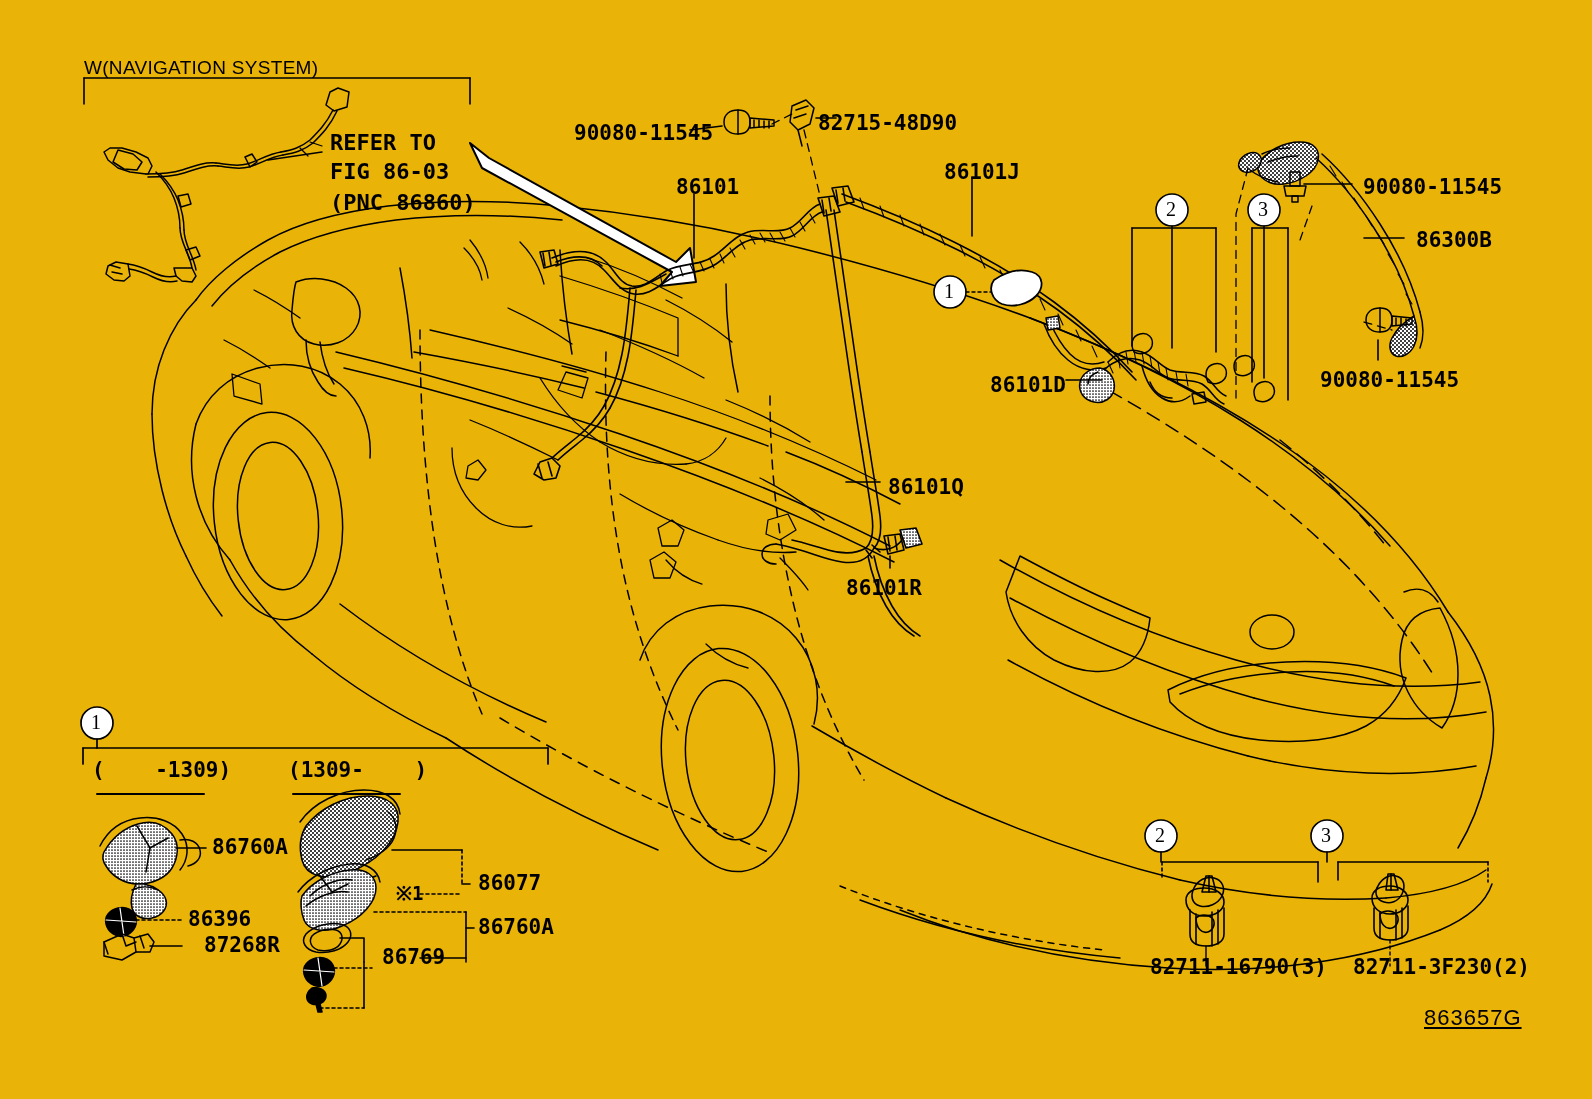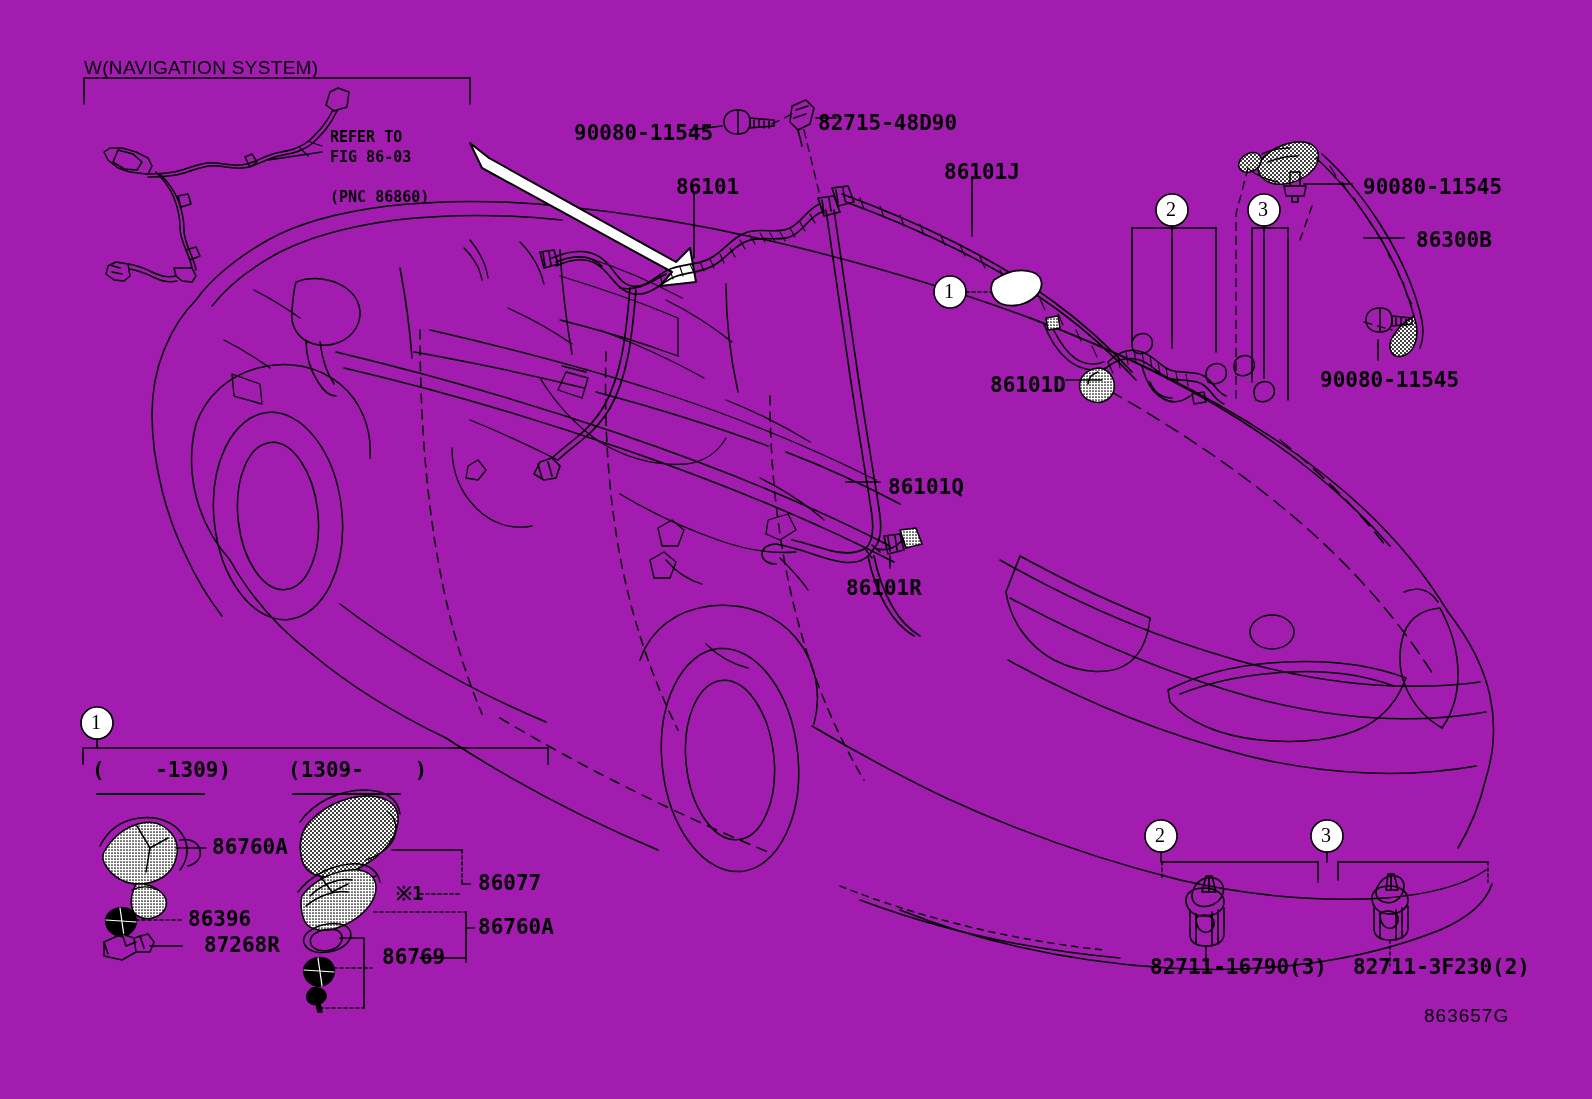--- a/index.html
+++ b/index.html
@@ -11,7 +11,7 @@
   #sheet{
     position:relative;
     width:1592px;height:1099px;
-    background:#a21caf;
+    background:#eab308;
     overflow:hidden;
   }
   #artwork{position:absolute;left:0;top:0;width:1592px;height:1099px;}

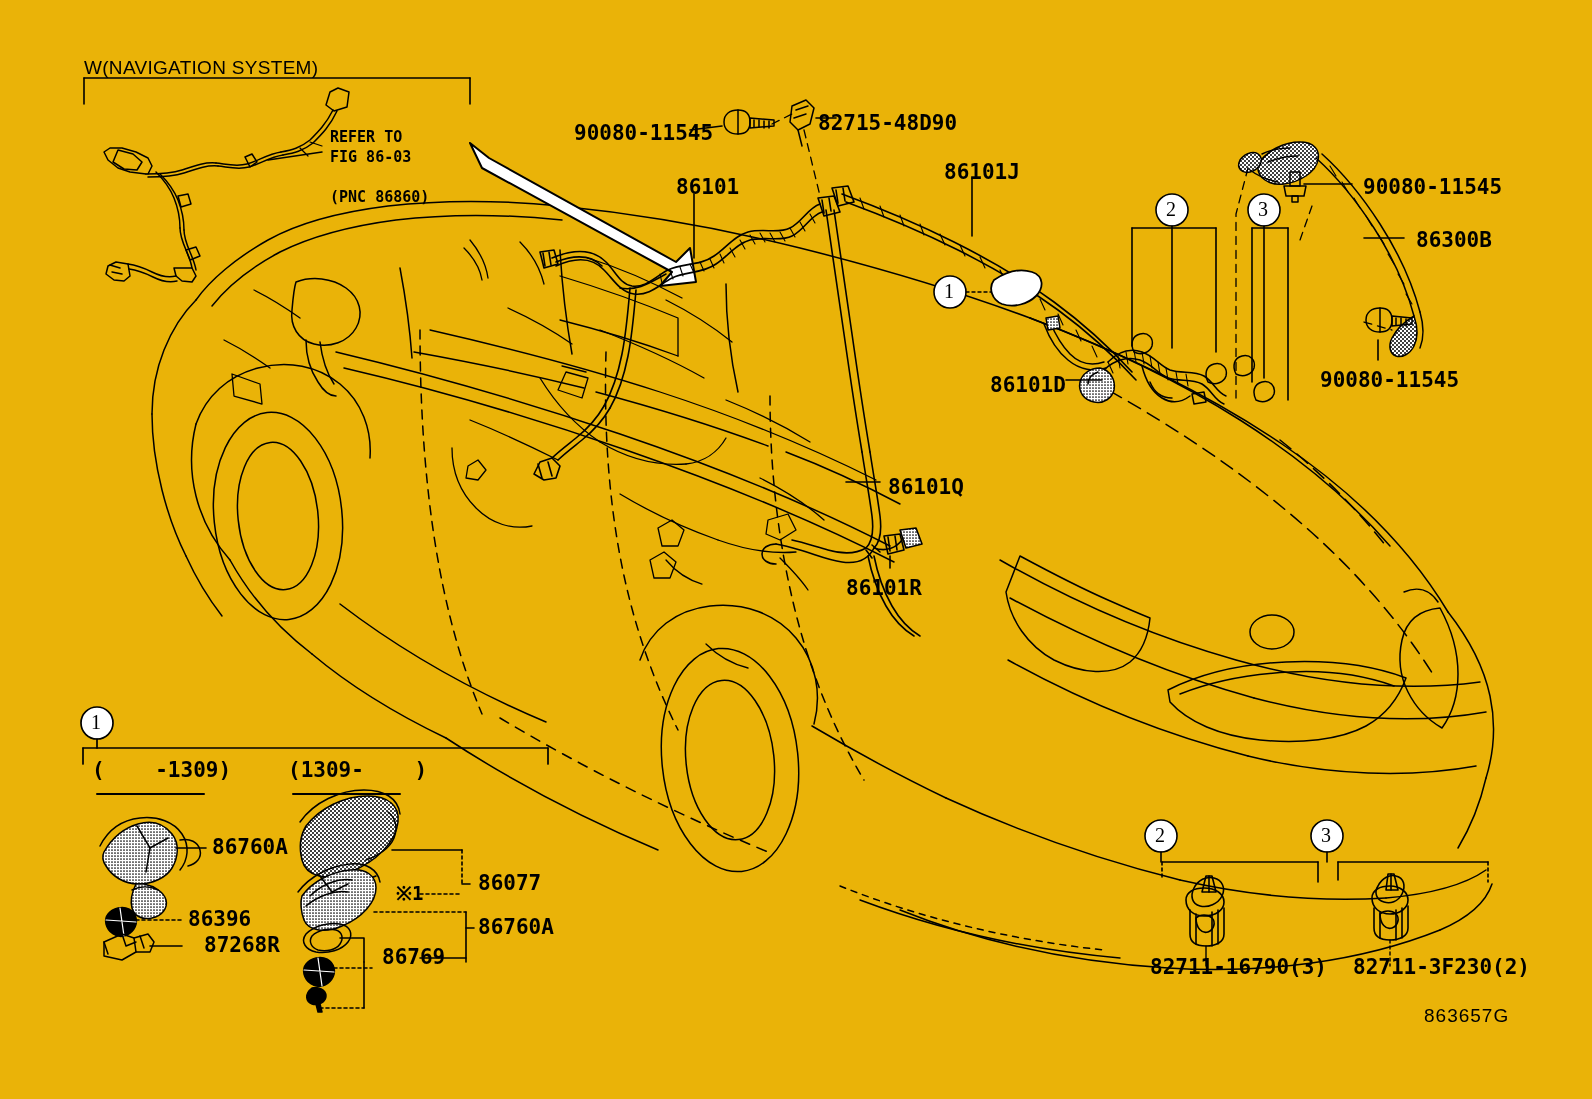--- a/index.html
+++ b/index.html
@@ -29,7 +29,7 @@
     font-family:"Liberation Sans","DejaVu Sans",sans-serif;
     font-weight:normal;font-size:19px;letter-spacing:.3px;
   }
-  .lbl-refer{font-size:15px;line-height:1.45;font-weight:bold;}
+  .lbl-refer{font-size:22px;line-height:1.45;font-weight:bold;}
   .lbl-note{font-size:19px;font-weight:normal;
     font-family:"Liberation Sans","DejaVu Sans",sans-serif;}
   .lbl-id{font-size:19px;font-weight:normal;

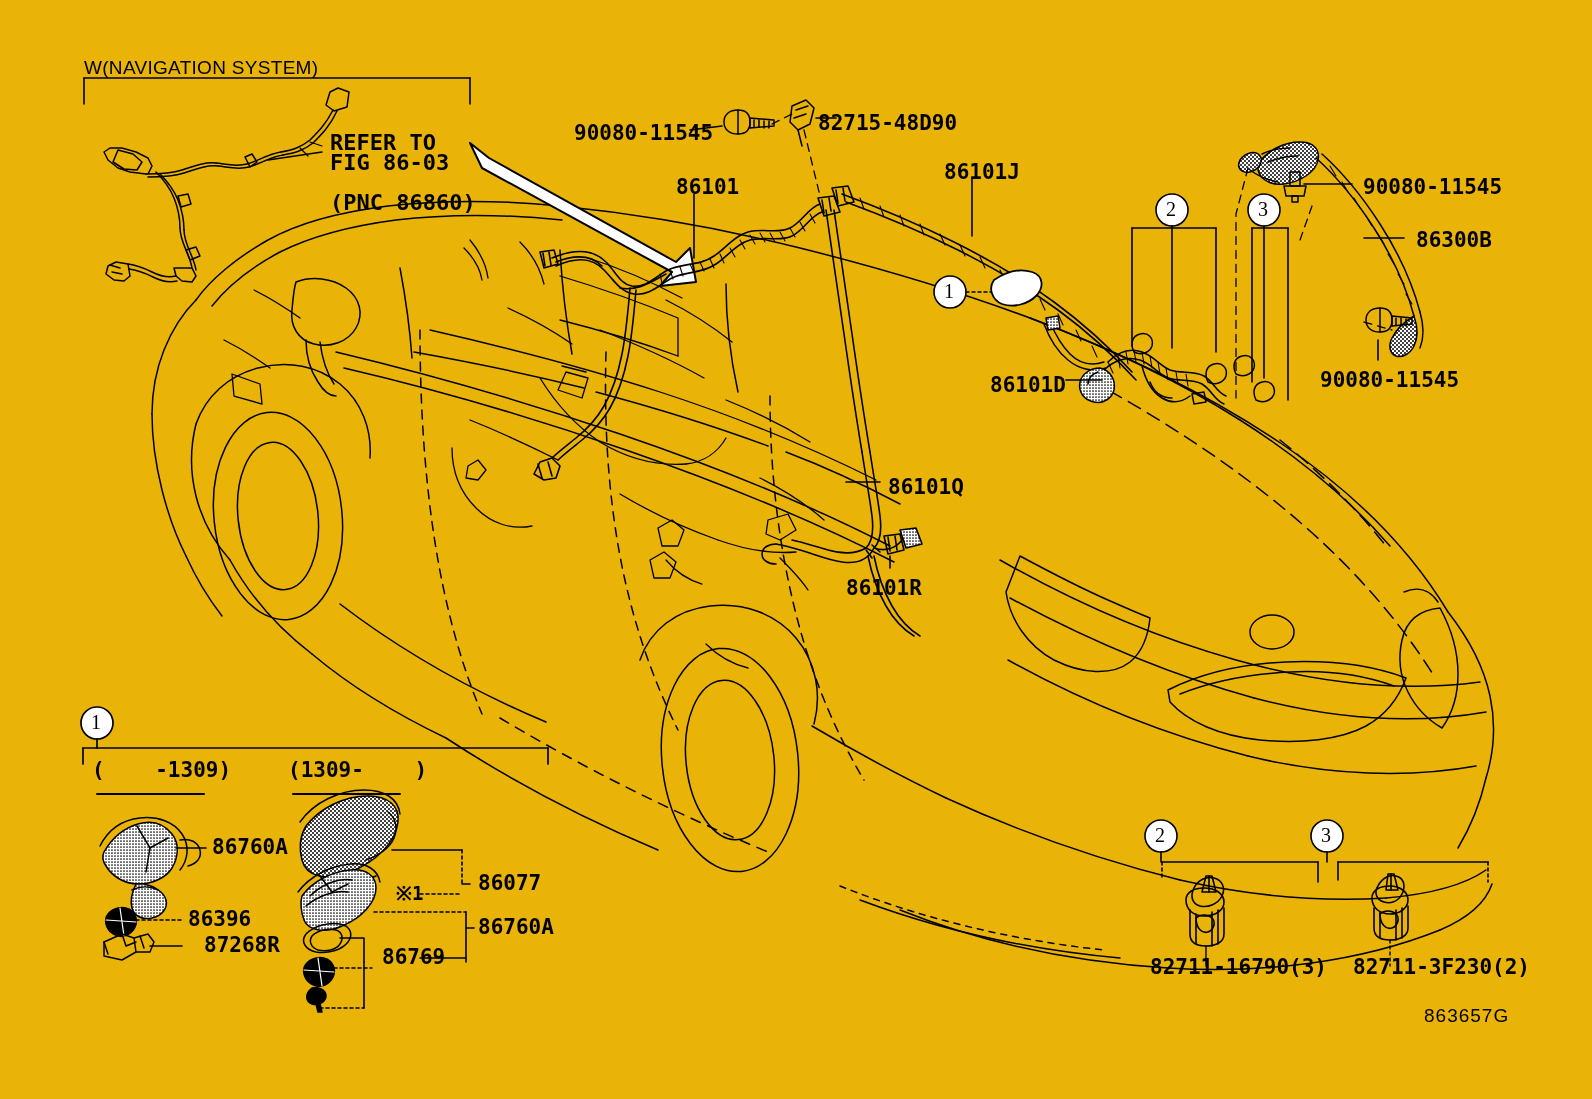--- a/index.html
+++ b/index.html
@@ -537,7 +537,7 @@
   <div class="lbl lbl-hdr" style="left:84px;top:58px;">W(NAVIGATION SYSTEM)</div>
 
   <div class="lbl lbl-refer" style="left:330px;top:127px;">REFER TO</div>
-  <div class="lbl lbl-refer" style="left:330px;top:147px;">FIG 86-03</div>
+  <div class="lbl lbl-refer" style="left:330px;top:156px;">FIG 86-03</div>
   <div class="lbl lbl-refer" style="left:330px;top:187px;">(PNC 86860)</div>
 
   <div id="main-labels">

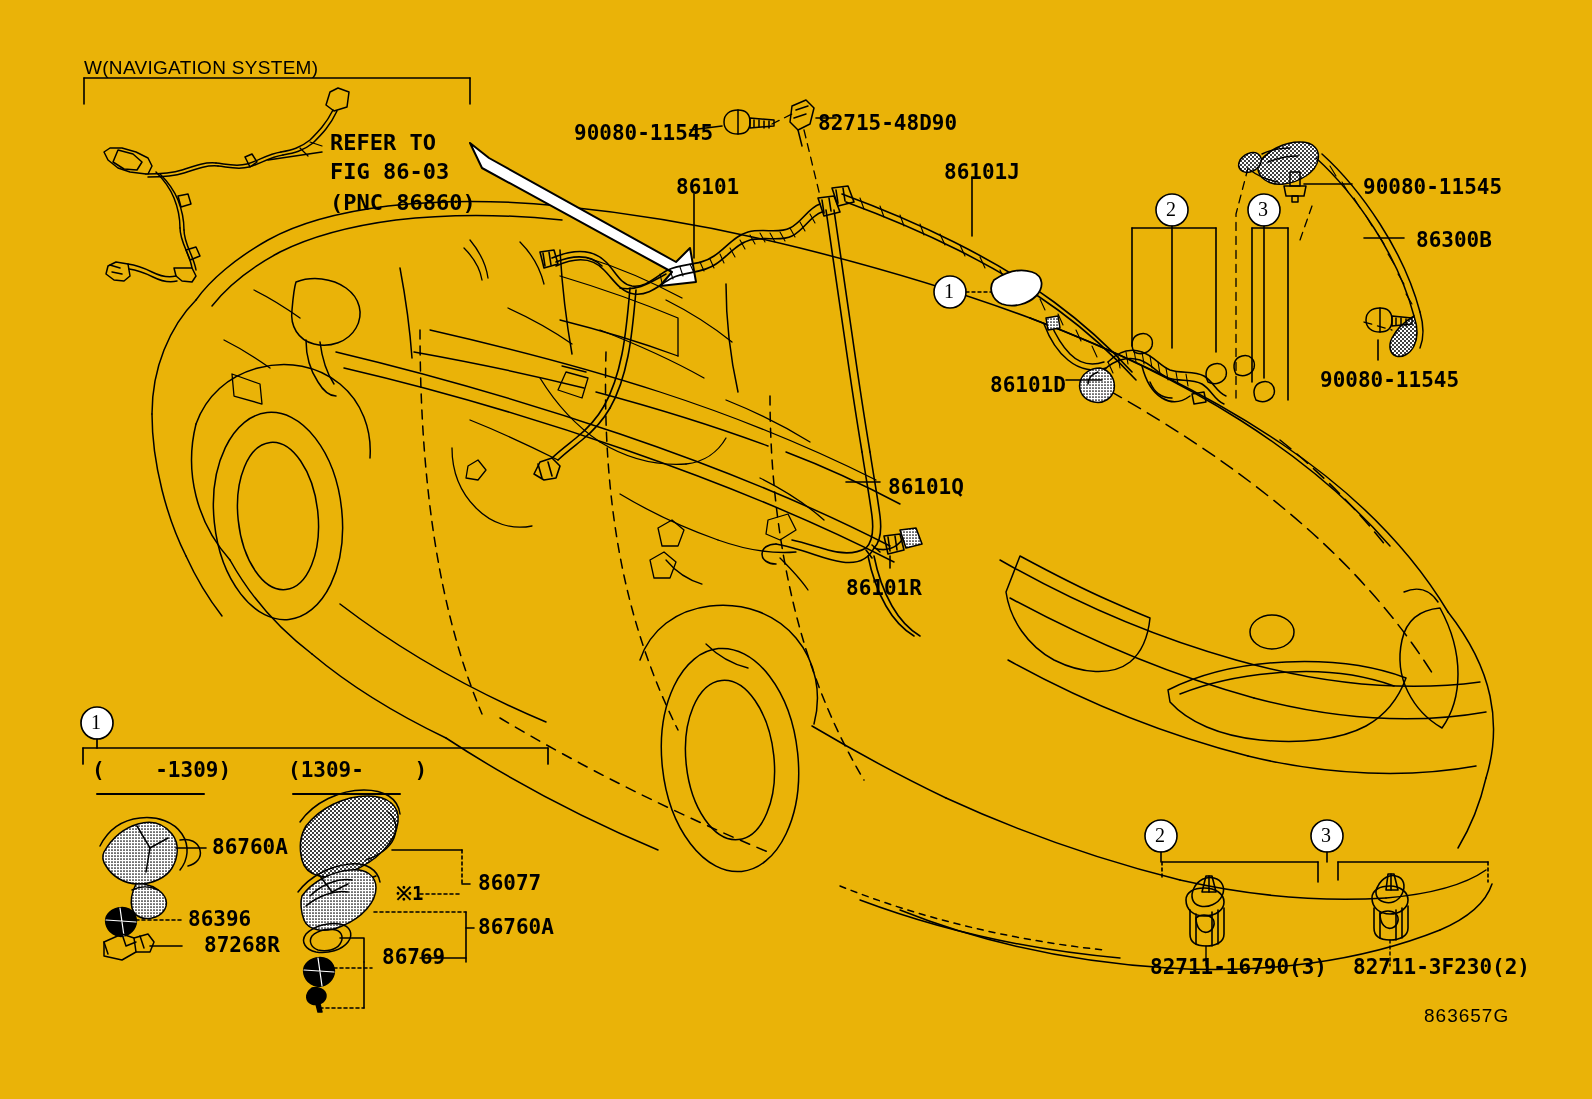--- a/index.html
+++ b/index.html
@@ -32,8 +32,8 @@
   .lbl-refer{font-size:22px;line-height:1.45;font-weight:bold;}
   .lbl-note{font-size:19px;font-weight:normal;
     font-family:"Liberation Sans","DejaVu Sans",sans-serif;}
-  .lbl-id{font-size:19px;font-weight:normal;
-    font-family:"Liberation Sans","DejaVu Sans",sans-serif;letter-spacing:1px;}
+  .lbl-id{font-size:22px;font-weight:normal;
+    font-family:"Liberation Sans","DejaVu Sans",sans-serif;letter-spacing:1px;text-decoration:underline;}
 </style>
 </head>
 <body>

